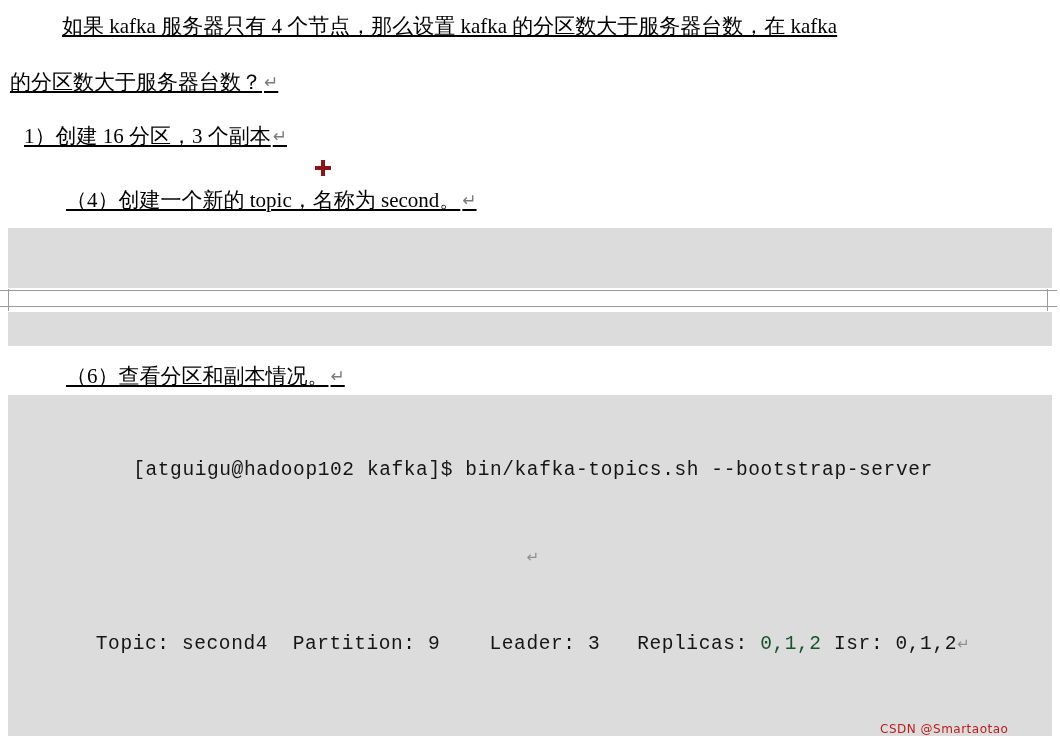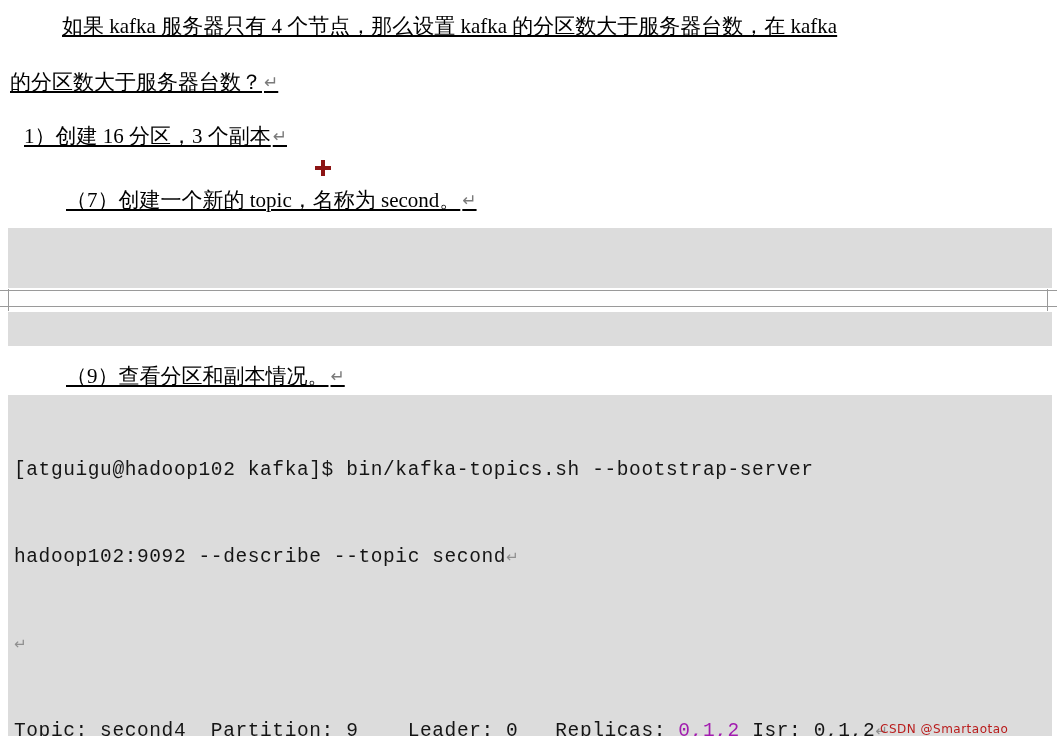--- a/index.html
+++ b/index.html
@@ -163,7 +163,7 @@
 <div class="cursor-cross"></div>
 
 <div class="prose p-body" id="para-sub1">
-  <span>（7）创建一个新的 topic，名称为 second。</span><span class="pilcrow">↵</span>
+  <span>（4）创建一个新的 topic，名称为 second。</span><span class="pilcrow">↵</span>
 </div>
 
 <div class="code-block" id="code-create-a">

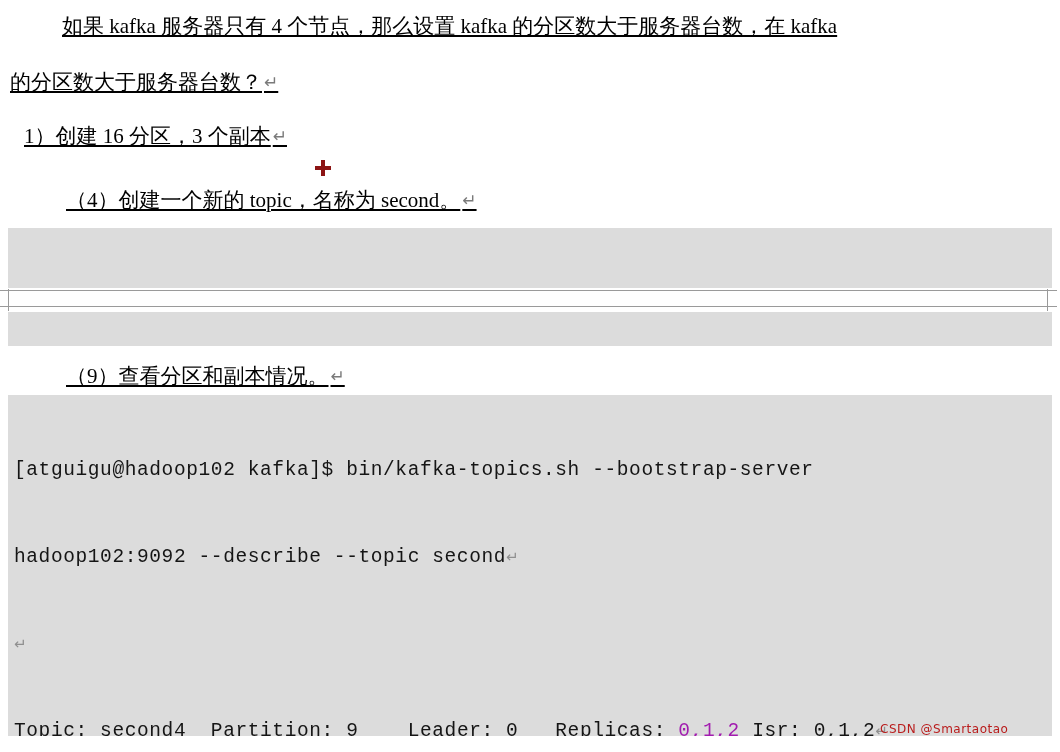--- a/index.html
+++ b/index.html
@@ -187,7 +187,7 @@
 </div>
 
 <div class="prose p-body" id="para-sub2">
-  <span>（9）查看分区和副本情况。</span><span class="pilcrow">↵</span>
+  <span>（6）查看分区和副本情况。</span><span class="pilcrow">↵</span>
 </div>
 
 <div class="code-block" id="code-describe">

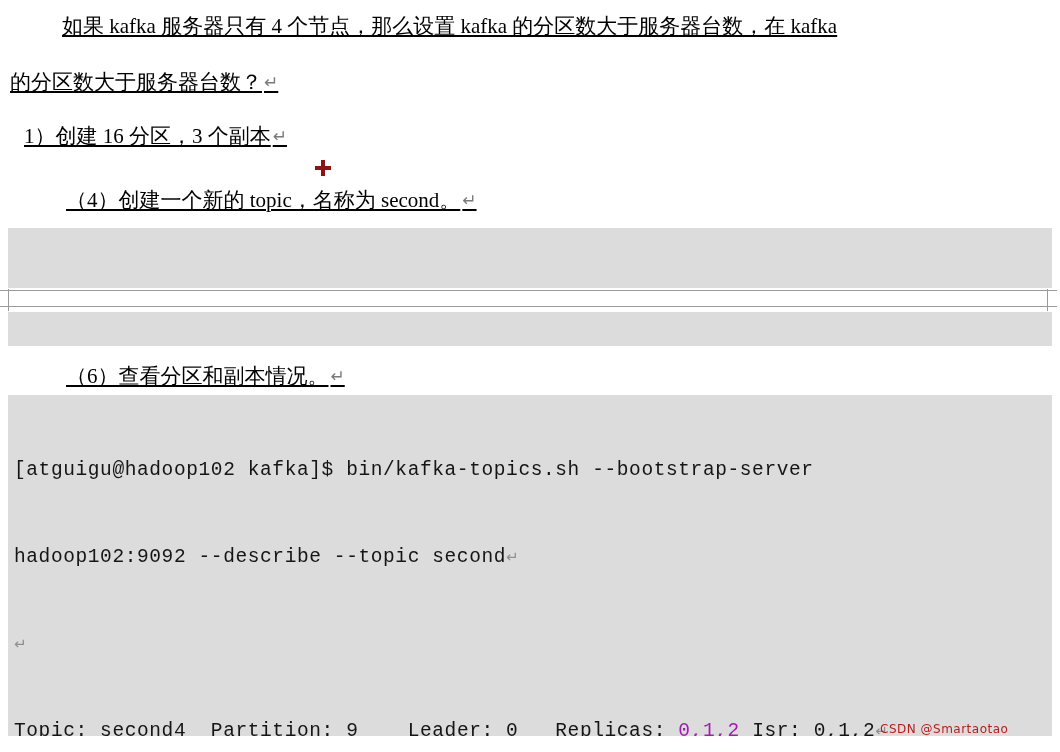--- a/index.html
+++ b/index.html
@@ -85,7 +85,7 @@
   #code-create-b { top: 312px; height: 34px; }
   #code-describe { top: 395px; height: 341px; }
 
-  .code-line { display: block; height: 29px; }
+  .code-line { display: block; height: 29px; text-align: center; }
   .kw { color: #a21caf; margin-top: 32px; }
   .cr {
     color: #8f8f8f;

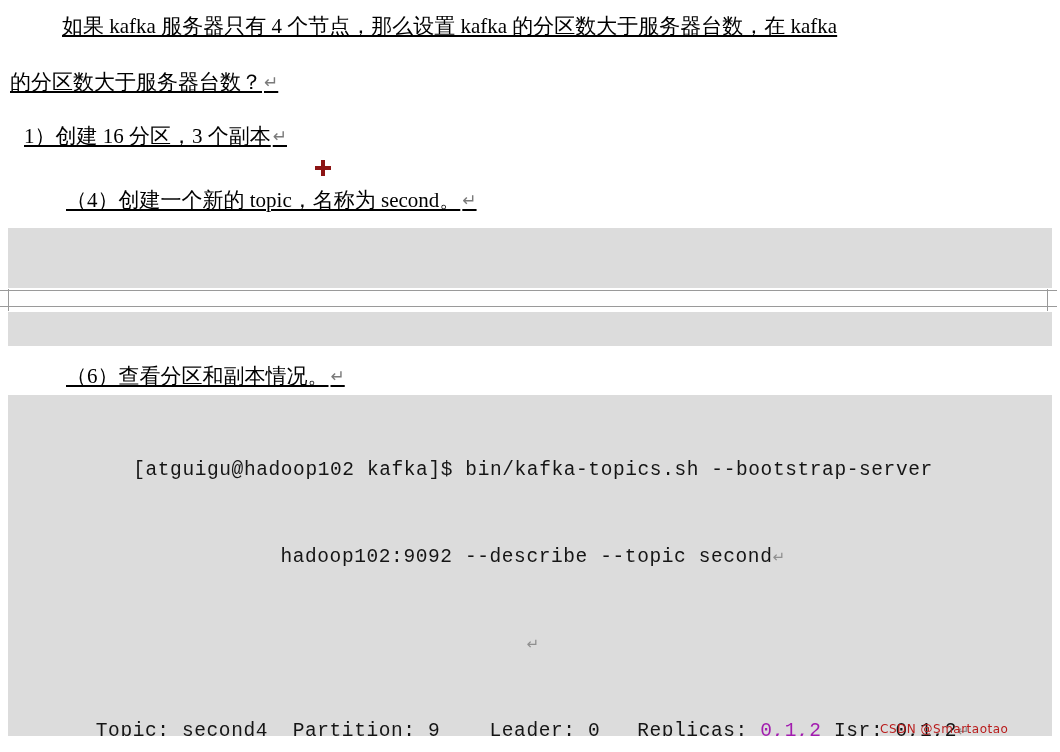--- a/index.html
+++ b/index.html
@@ -192,7 +192,6 @@
 
 <div class="code-block" id="code-describe">
   <span class="code-line"><span>[atguigu@hadoop102 kafka]$ </span><span>bin/kafka-topics.sh --bootstrap-server</span></span>
-  <span class="code-line"><span>hadoop102:9092 --describe --topic second</span><span class="cr">↵</span></span>
   <span class="code-line"><span class="cr">↵</span></span>
   <span id="rows-group-1"><span class="code-line"><span>Topic: second4  </span><span>Partition: 9    </span><span>Leader: 0   </span><span>Replicas: </span><span class="kw">0,1,2</span><span> Isr: 0,1,2</span><span class="cr">↵</span></span></span>
   

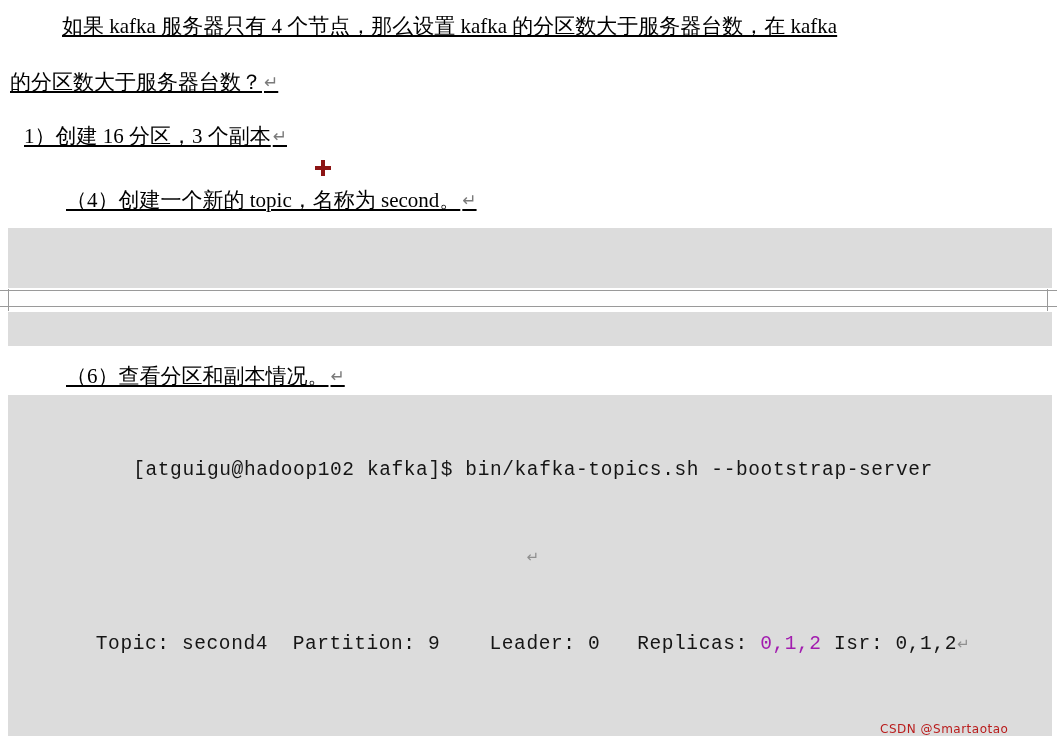--- a/index.html
+++ b/index.html
@@ -193,7 +193,7 @@
 <div class="code-block" id="code-describe">
   <span class="code-line"><span>[atguigu@hadoop102 kafka]$ </span><span>bin/kafka-topics.sh --bootstrap-server</span></span>
   <span class="code-line"><span class="cr">↵</span></span>
-  <span id="rows-group-1"><span class="code-line"><span>Topic: second4  </span><span>Partition: 9    </span><span>Leader: 0   </span><span>Replicas: </span><span class="kw">0,1,2</span><span> Isr: 0,1,2</span><span class="cr">↵</span></span></span>
+  <span id="rows-group-1"><span class="code-line"><span>Topic: second4  </span><span>Partition: 9    </span><span>Leader: 3   </span><span>Replicas: </span><span class="kw">0,1,2</span><span> Isr: 0,1,2</span><span class="cr">↵</span></span></span>
   
   
 </div>

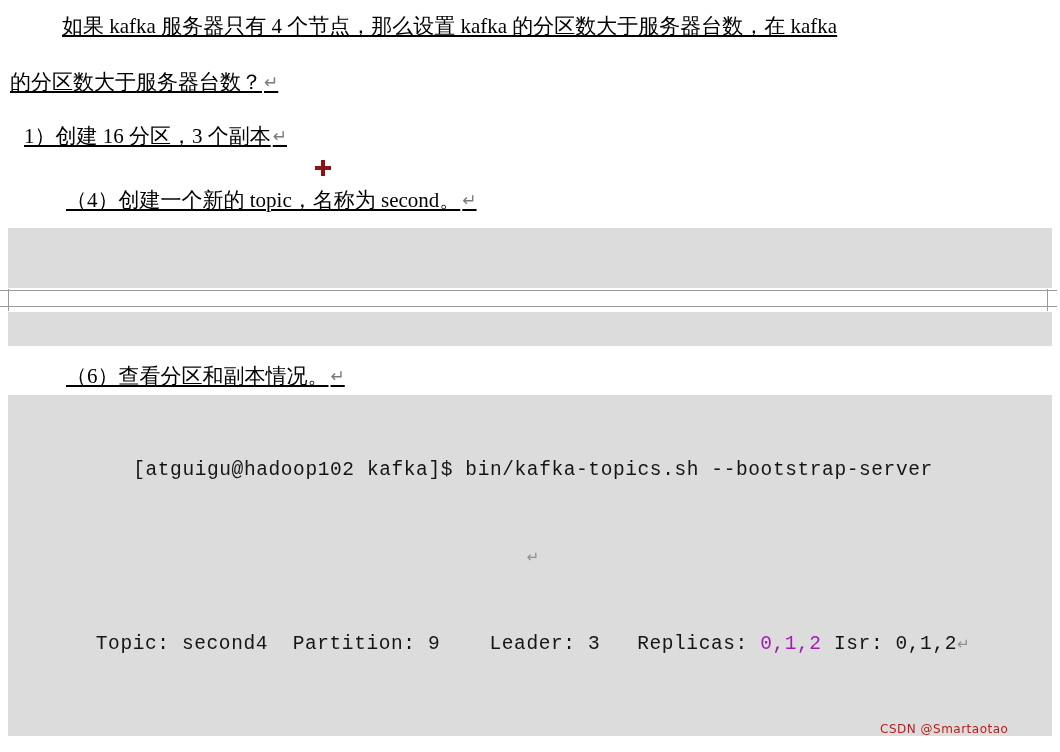--- a/index.html
+++ b/index.html
@@ -86,7 +86,7 @@
   #code-describe { top: 395px; height: 341px; }
 
   .code-line { display: block; height: 29px; text-align: center; }
-  .kw { color: #a21caf; margin-top: 32px; }
+  .kw { color: #14532d; margin-top: 32px; }
   .cr {
     color: #8f8f8f;
     font-family: "DejaVu Sans", sans-serif;

